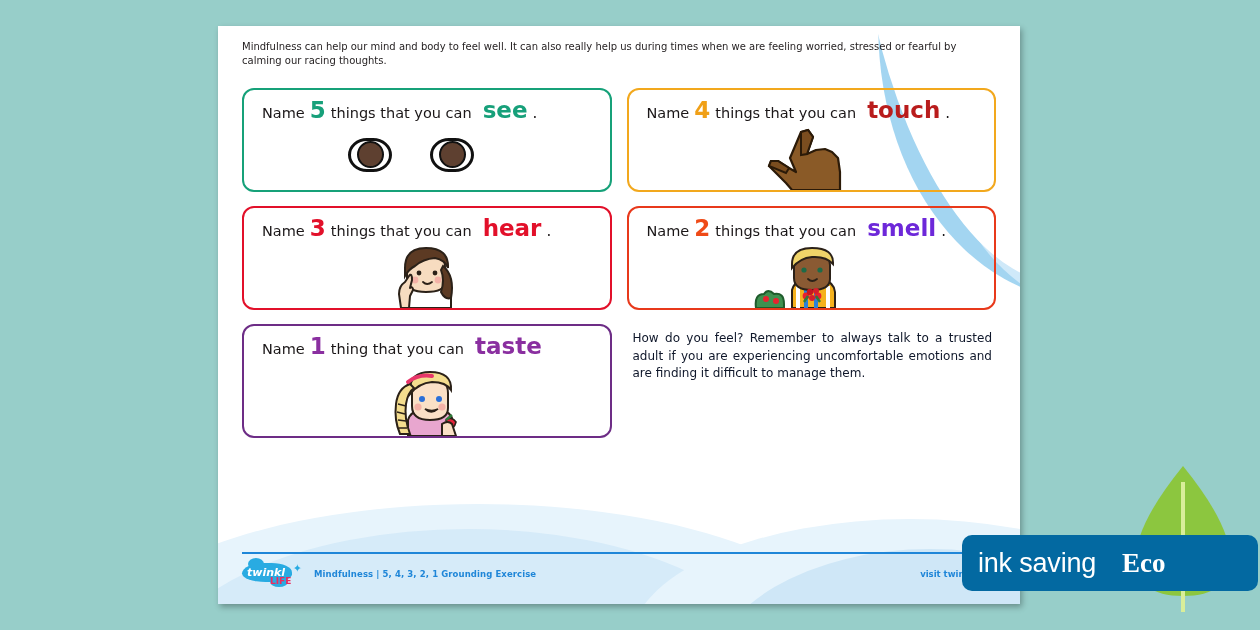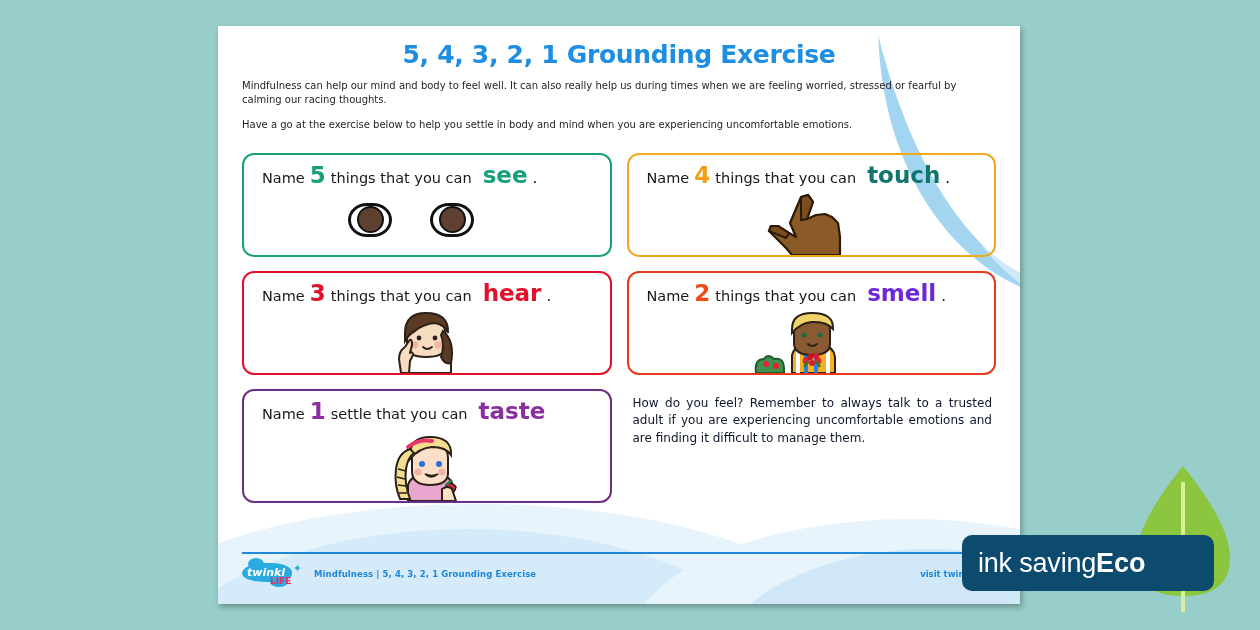--- a/index.html
+++ b/index.html
@@ -312,7 +312,6 @@
 
   <div id="page-content">
 
-    <h1 id="doc-title">5, 4, 3, 2, 1 Grounding Exercise</h1>
 
     <p class="intro-p">Mindfulness can help our mind and body to feel well. It can also really help us during times when we are feeling worried, stressed or fearful by calming our racing thoughts.</p>
     <p class="intro-p">Have a go at the exercise below to help you settle in body and mind when you are experiencing uncomfortable emotions.</p>

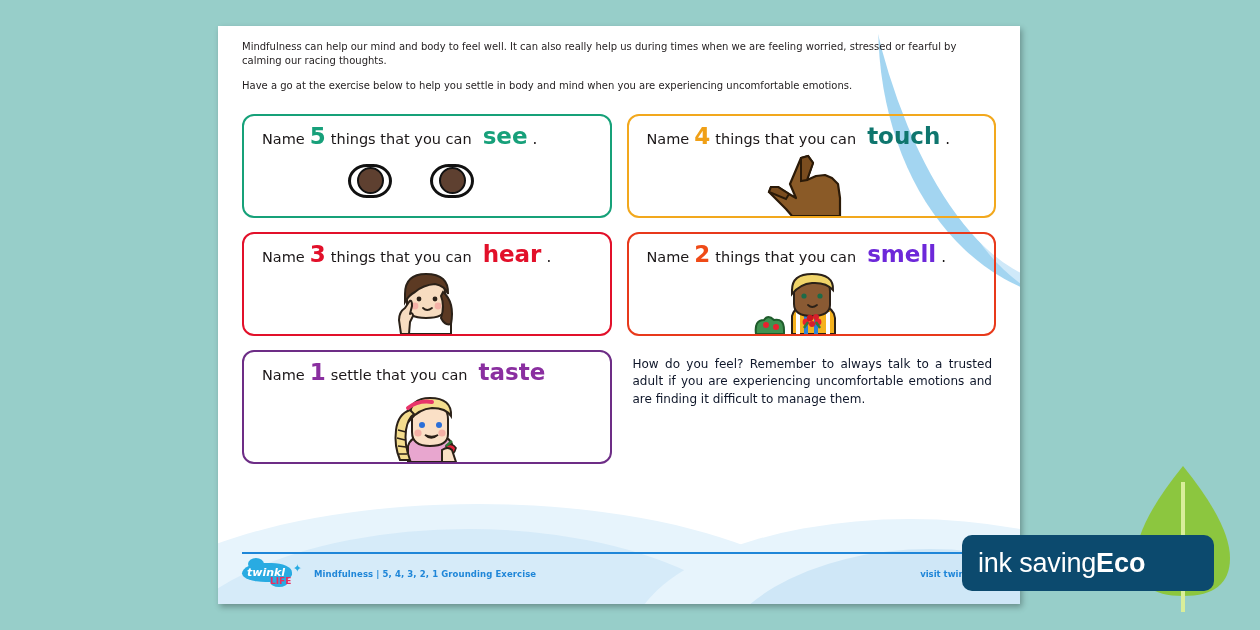--- a/index.html
+++ b/index.html
@@ -314,7 +314,6 @@
 
 
     <p class="intro-p">Mindfulness can help our mind and body to feel well. It can also really help us during times when we are feeling worried, stressed or fearful by calming our racing thoughts.</p>
-    <p class="intro-p">Have a go at the exercise below to help you settle in body and mind when you are experiencing uncomfortable emotions.</p>
 
     <div id="prompt-grid">
 

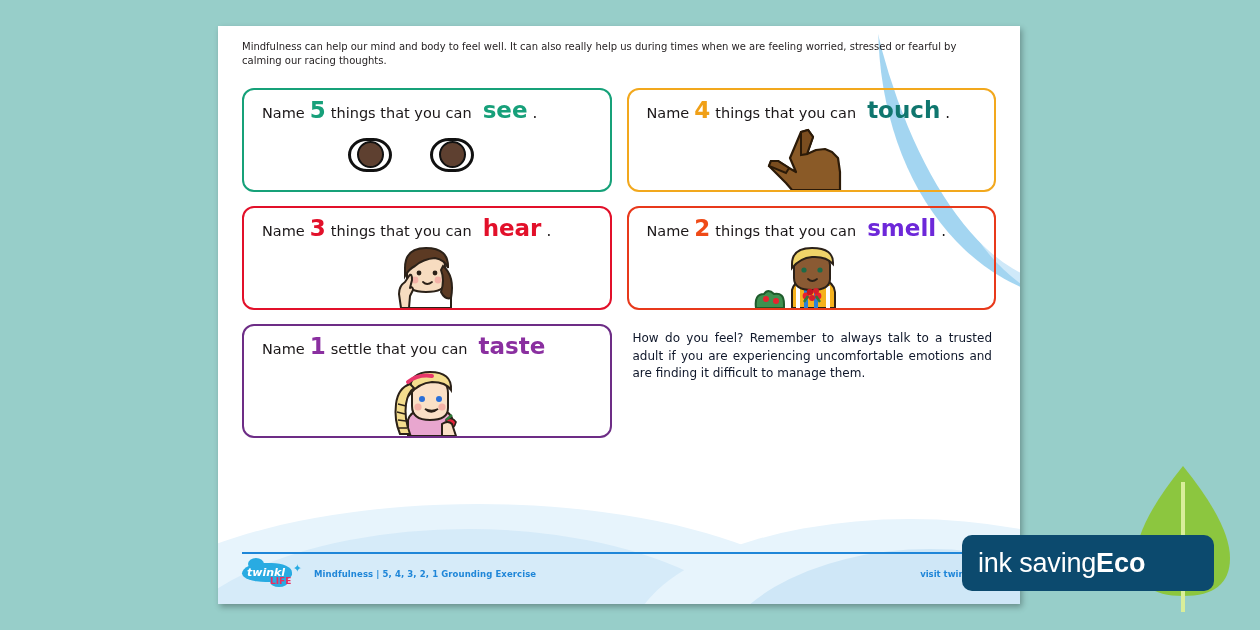--- a/index.html
+++ b/index.html
@@ -342,7 +342,7 @@
           <span>Name</span>
           <span class="pnum" style="color:#f0a017">4</span>
           <span>things that you can</span>
-          <span class="psense" style="color:#0f766e">touch</span>
+          <span class="psense" style="color:#b91c1c">touch</span>
           <span class="pdot">.</span>
         </div>
         <div class="art">

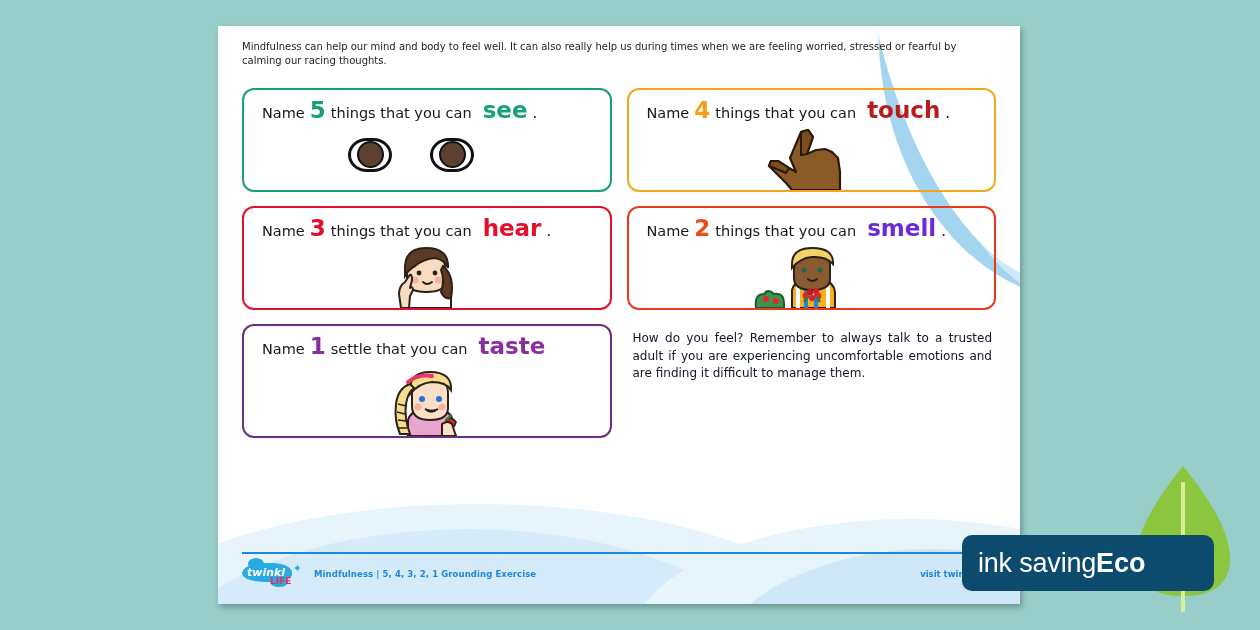--- a/index.html
+++ b/index.html
@@ -418,7 +418,7 @@
         <div class="prompt-line">
           <span>Name</span>
           <span class="pnum" style="color:#8a2fa0">1</span>
-          <span>settle that you can</span>
+          <span>thing that you can</span>
           <span class="psense" style="color:#8a2fa0">taste</span>
           <span class="pdot"></span>
         </div>

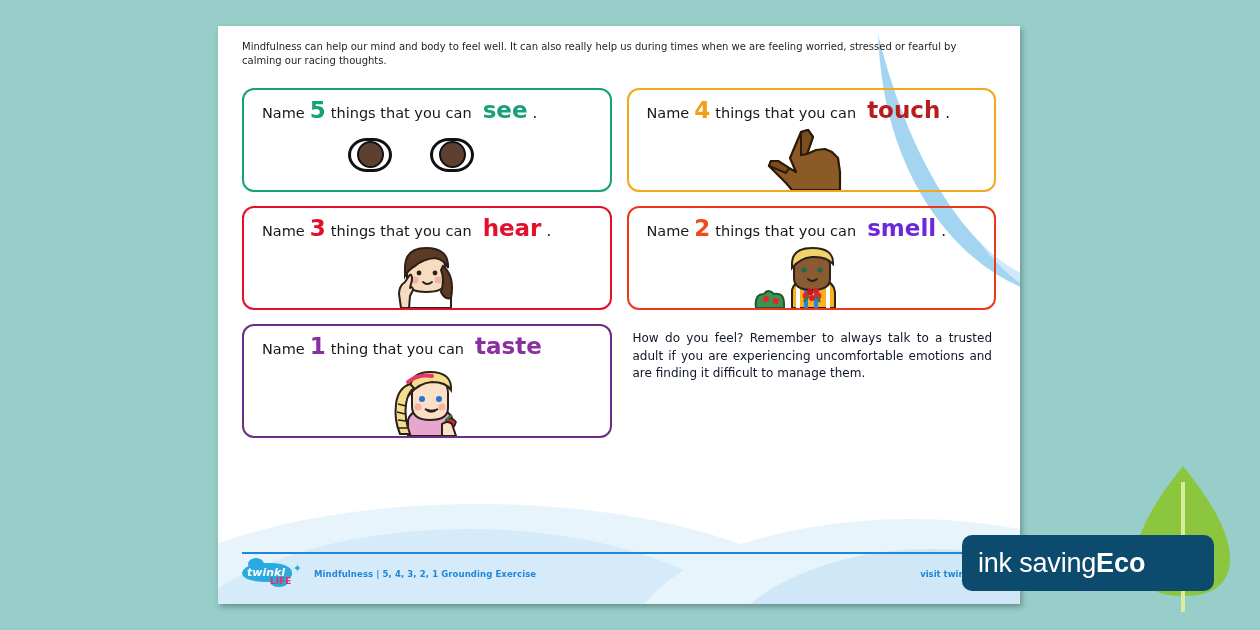--- a/index.html
+++ b/index.html
@@ -264,9 +264,9 @@
     position: absolute;
     left: 962px;
     top: 535px;
-    width: 252px;
+    width: 296px;
     height: 56px;
-    background: #0c4a6e;
+    background: #0369a1;
     border-radius: 10px;
     z-index: 20;
     display:flex;

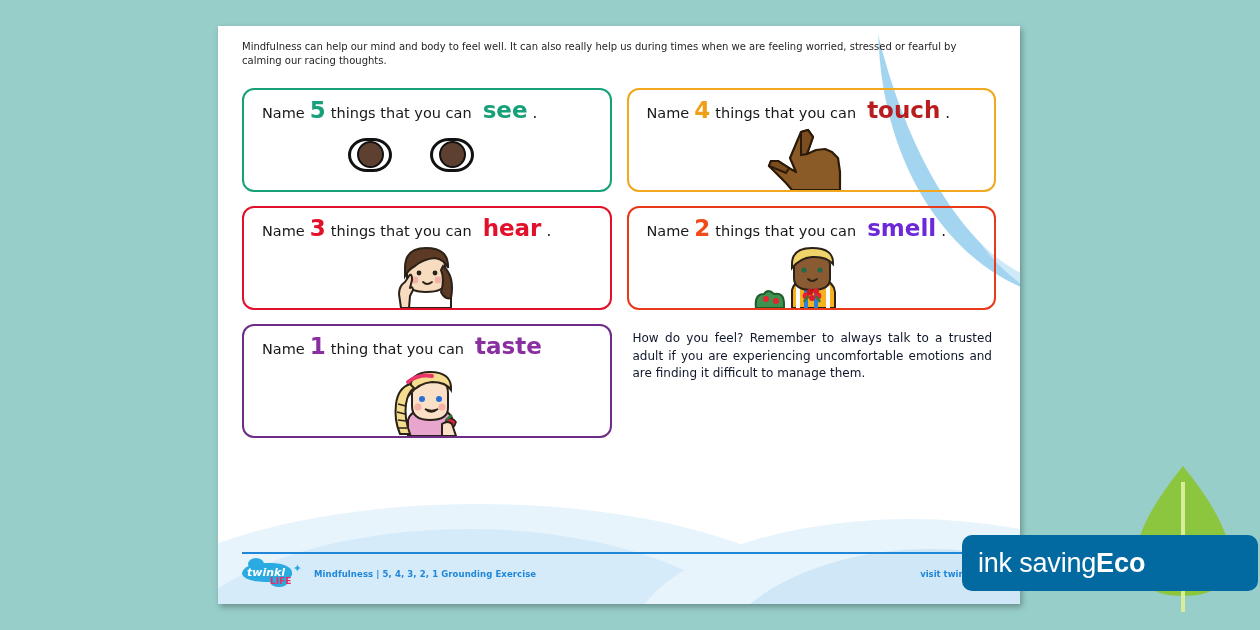--- a/index.html
+++ b/index.html
@@ -281,9 +281,10 @@
   }
   #eco-word {
     color:#ffffff;
-    font-family:Liberation Sans, sans-serif;
+    font-family:Liberation Serif, serif;
     font-size: 27px;
     font-weight: bold;
+    margin-left: 26px;
     position: relative;
     z-index: 3;
   }

